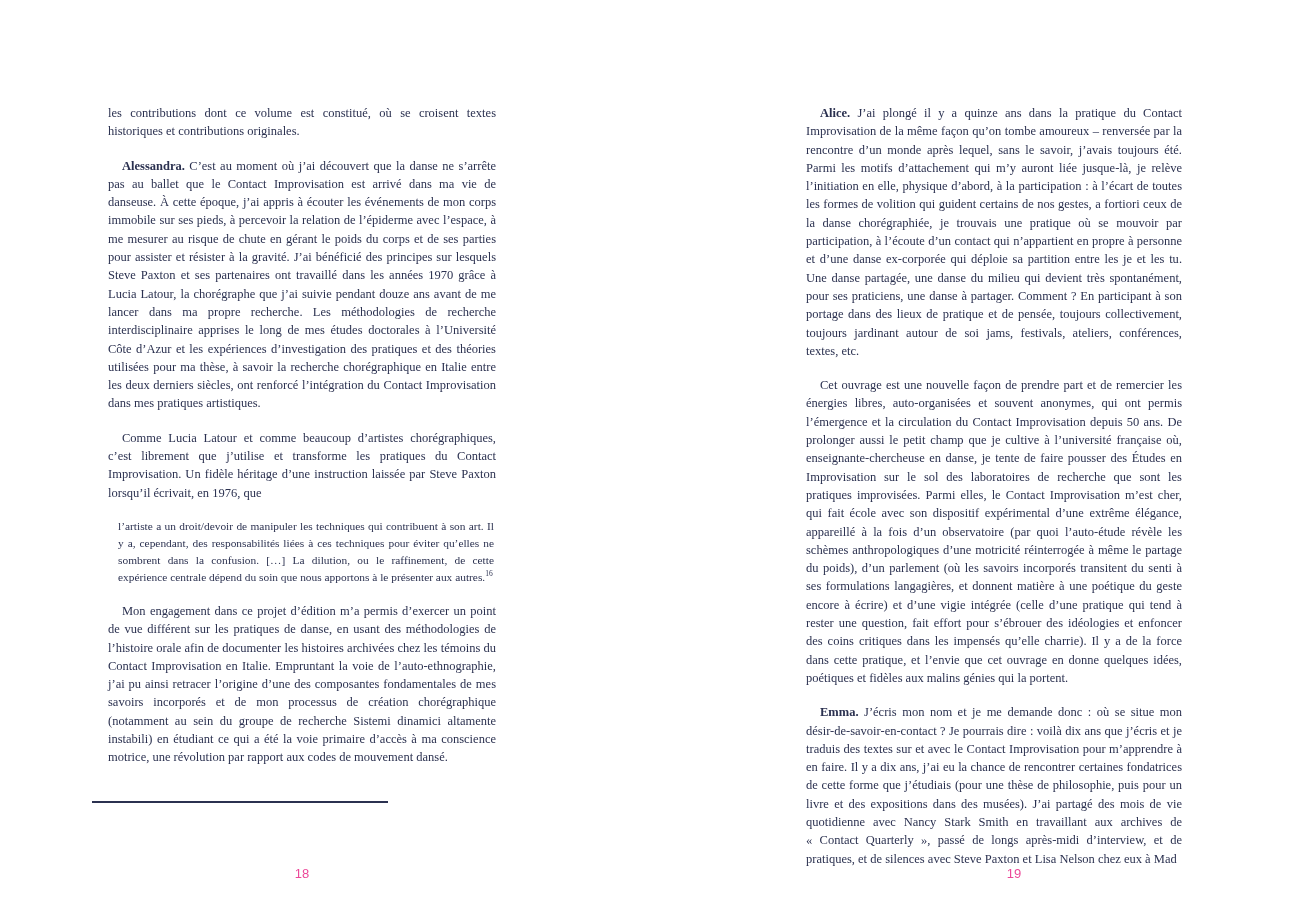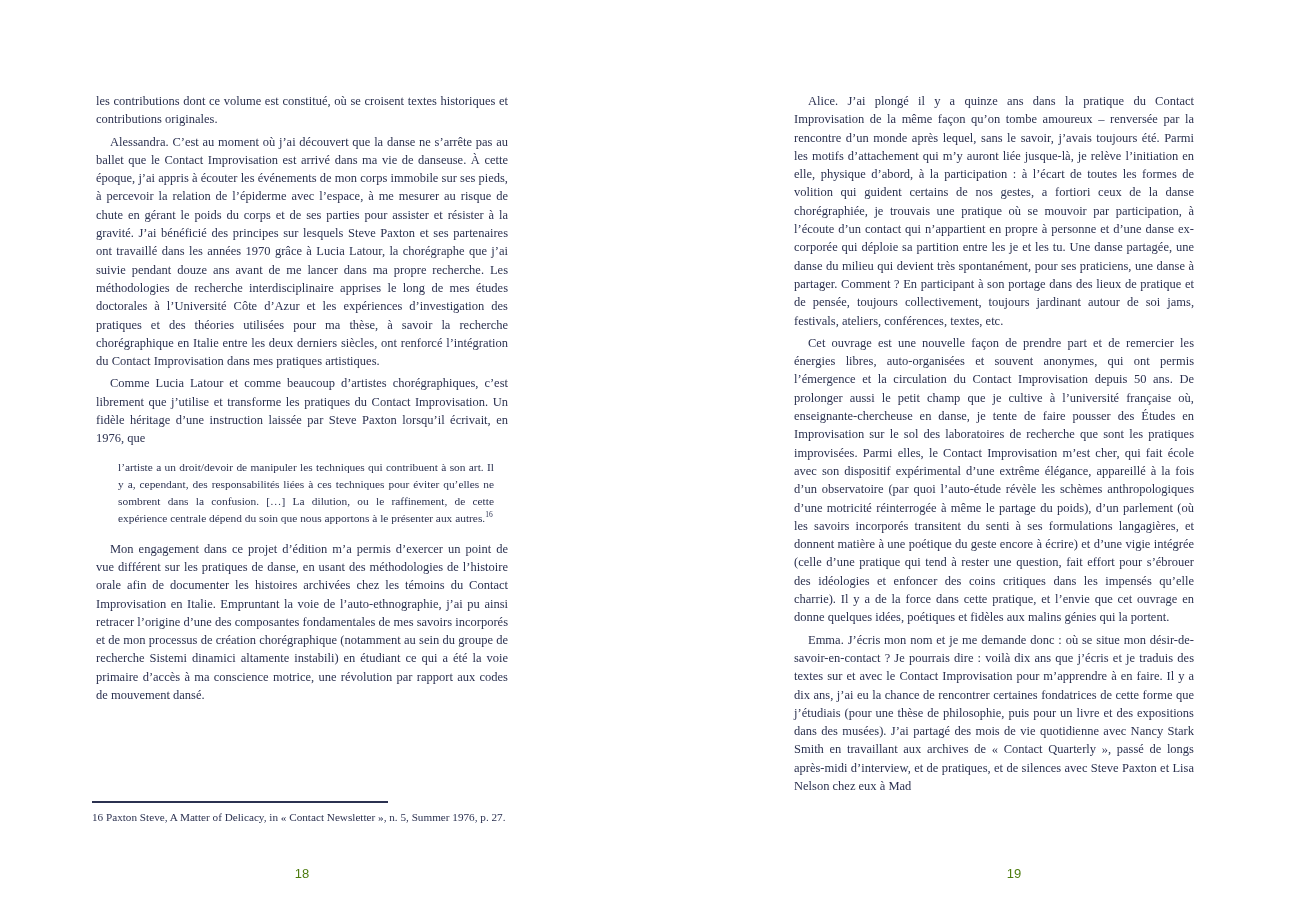--- a/index.html
+++ b/index.html
@@ -25,7 +25,7 @@
   }
   .col.left  { left: 92px;  width: 420px; }
   .col.right { left: 790px; width: 408px; }
-  .col p { margin: 4px; padding: 0; }
+  .col p { margin: 16px; padding: 0; }
   .col p.indent { text-indent: 14px; }
   .col p.quote {
     margin: 11px 18px 13px 26px;

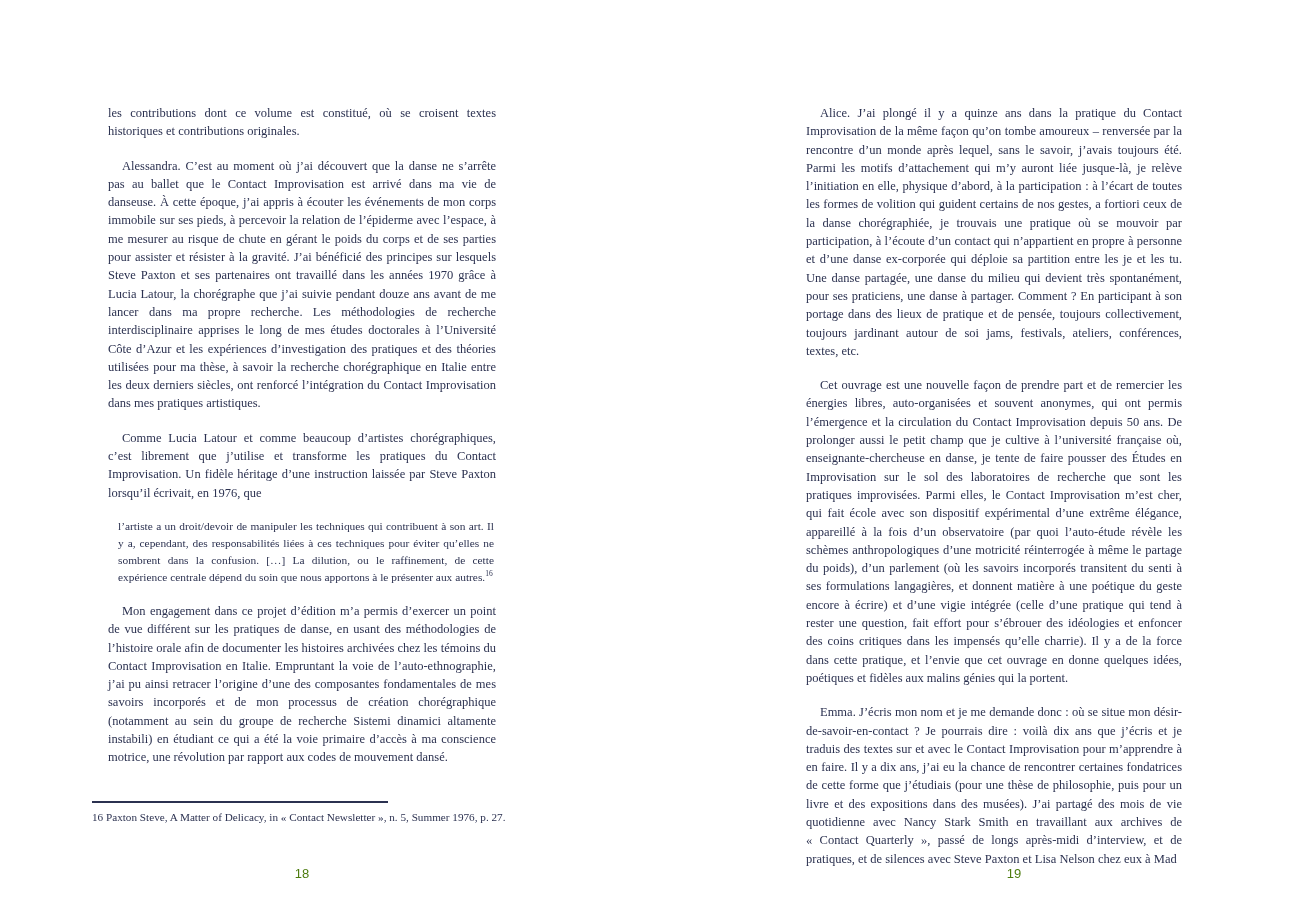--- a/index.html
+++ b/index.html
@@ -33,7 +33,7 @@
     line-height: 17px;
     text-align: justify;
   }
-  .b { font-weight: normal; }
+  .b { font-weight: bold; }
   .i { }
   sup.fnref {
     font-size: 7.5px;

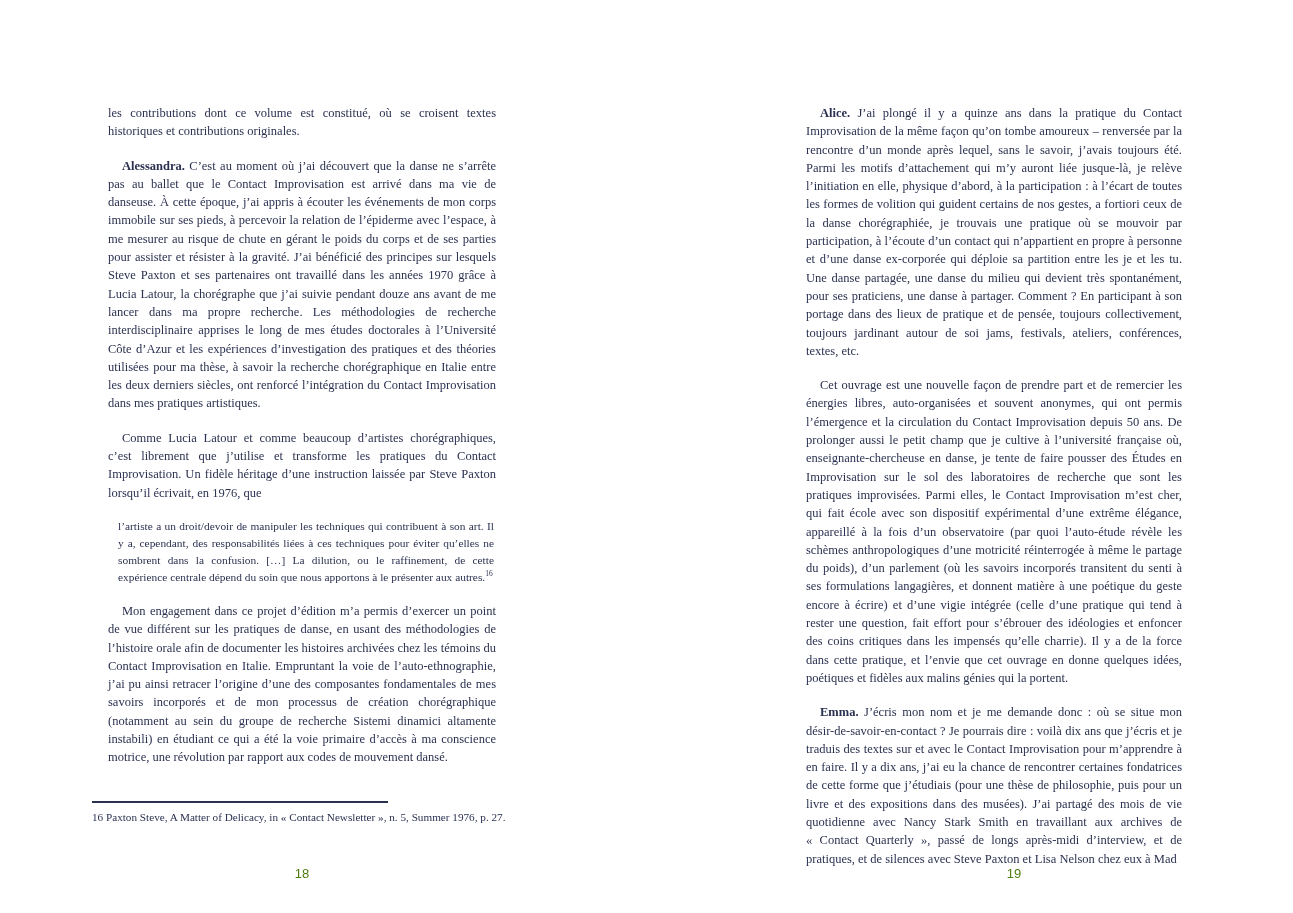--- a/index.html
+++ b/index.html
@@ -86,7 +86,6 @@
 
     <div class="footnote">
       <div class="footnote-rule"></div>
-      <p class="fn"><span>16 Paxton Steve, </span><span class="i">A Matter of Delicacy</span><span>, in «&nbsp;Contact Newsletter&nbsp;», n. 5, Summer 1976, p.&nbsp;27.</span></p>
     </div>
 
     <div class="folio left">18</div>

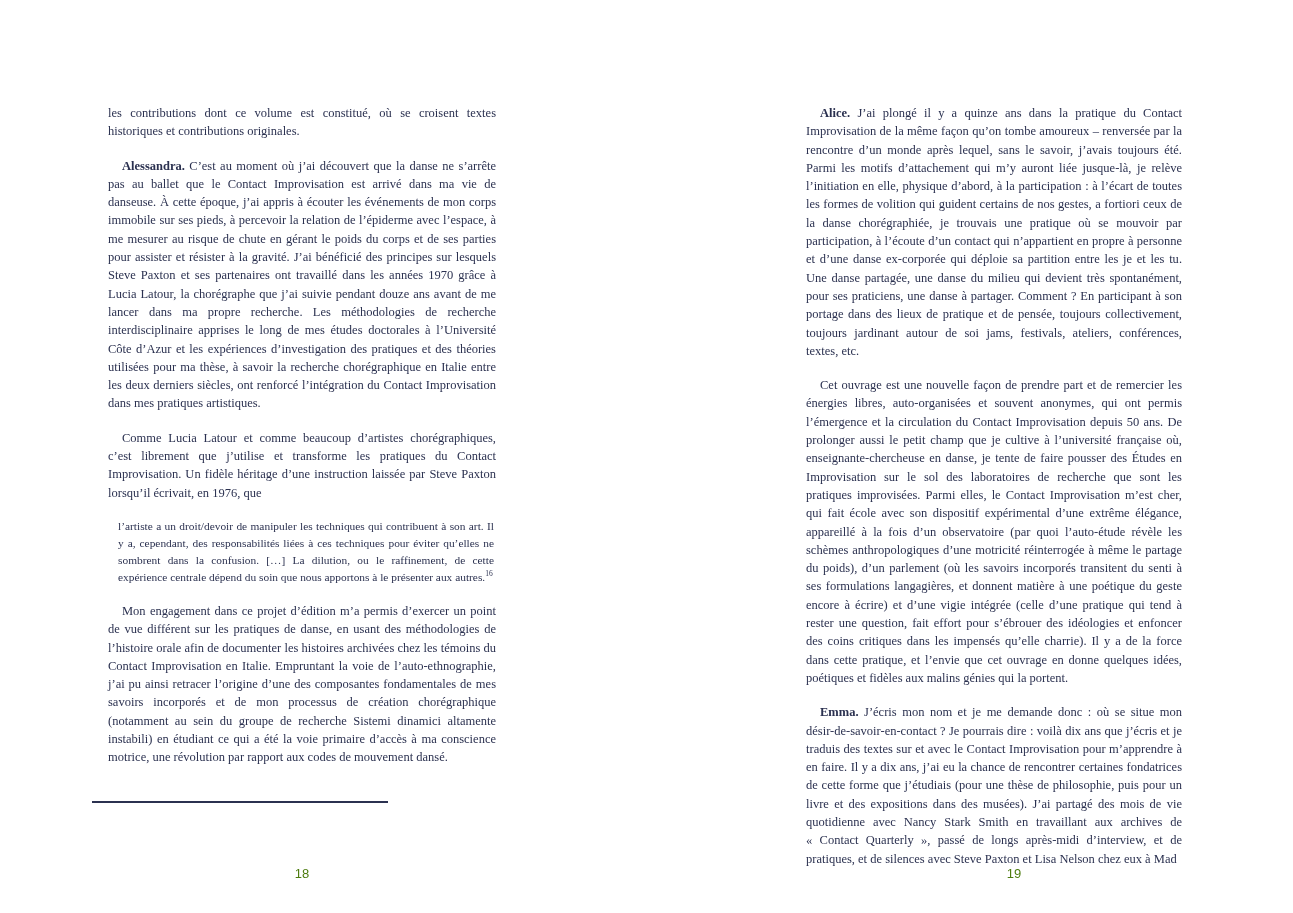--- a/index.html
+++ b/index.html
@@ -65,7 +65,7 @@
     text-align: center;
     font-family: "Liberation Sans", "DejaVu Sans", sans-serif;
     font-size: 13px;
-    color: #4d7c0f;
+    color: #ec4899;
   }
   .folio.left  { left: 92px;  width: 420px; }
   .folio.right { left: 810px; width: 408px; }

